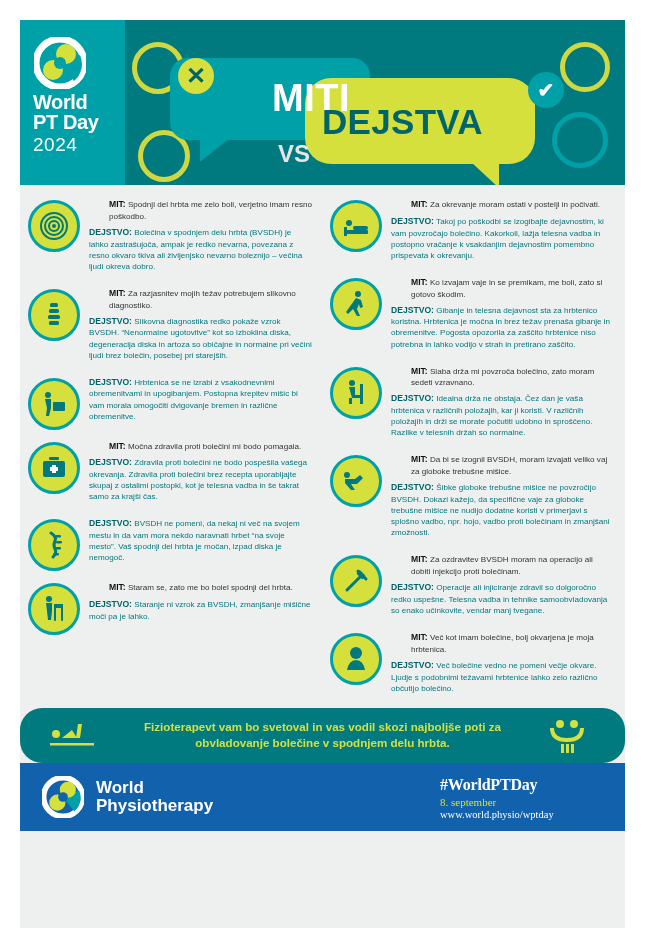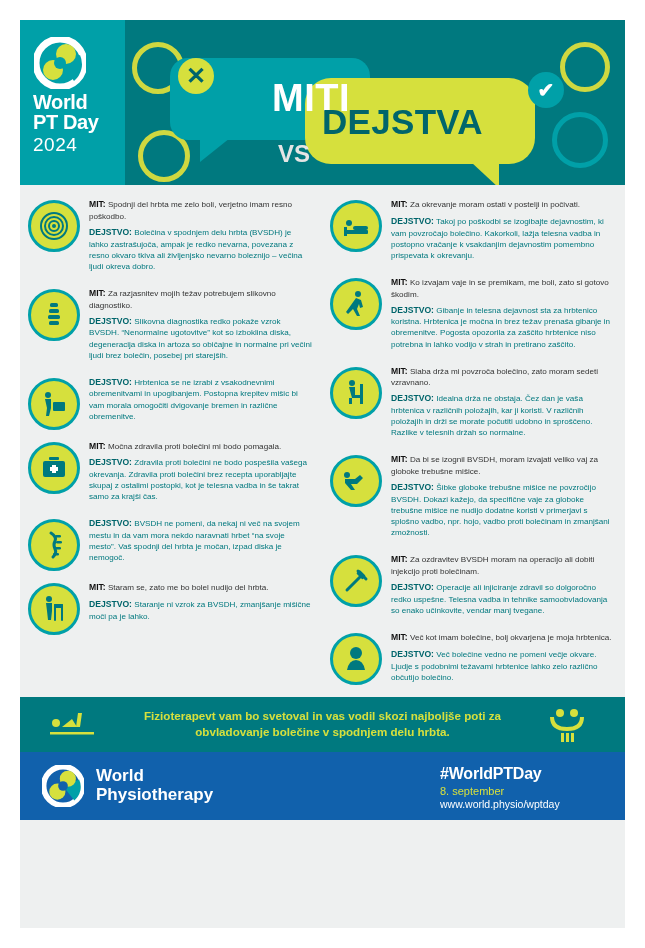--- a/index.html
+++ b/index.html
@@ -140,7 +140,7 @@
     color: #006a70;
     margin-bottom: 5px;
   }
-  .myth { color: #333333; }
+  .myth { color: #333333; margin-left: 20px; }
   .myth b { color: #111111; font-size: 8.6px; }
   .fact { color: #00787e; }
   .fact b { color: #00656b; font-size: 8.6px; }

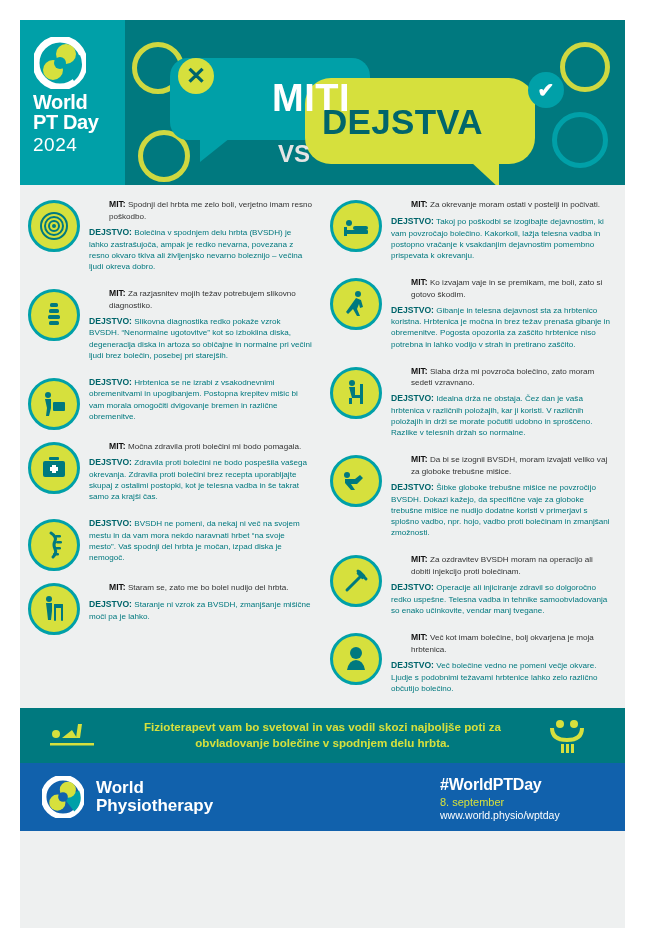--- a/index.html
+++ b/index.html
@@ -325,7 +325,7 @@
           </svg>
         </div>
         <div class="txt">
-          <p class="myth"><b>MIT:</b><span> Staram se, zato me bo bolel nudijo del hrbta.</span></p>
+          <p class="myth"><b>MIT:</b><span> Staram se, zato me bo bolel spodnji del hrbta.</span></p>
           <p class="fact"><b>DEJSTVO:</b><span> Staranje ni vzrok za BVSDH, zmanjšanje mišične moči pa je lahko.</span></p>
         </div>
       </div>

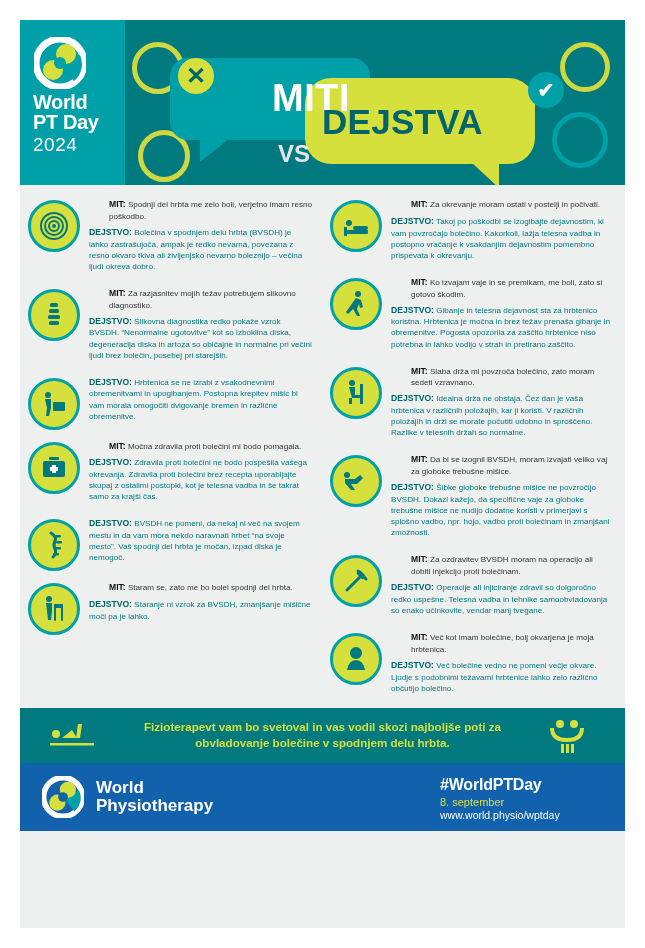--- a/index.html
+++ b/index.html
@@ -150,7 +150,7 @@
     position: relative;
     width: 605px; height: 55px;
     background: #00797f;
-    display: flex; align-items: center; justify-content: center;
+    display: flex; align-items: center; justify-content: center; border-radius: 22px;
   }
   .banner-text {
     width: 400px;

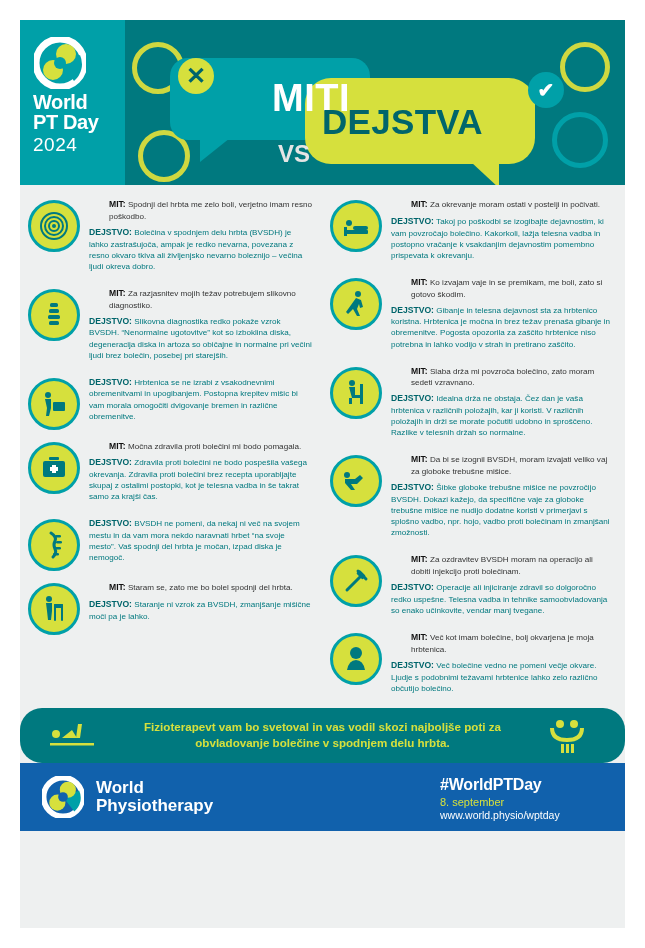--- a/index.html
+++ b/index.html
@@ -178,6 +178,7 @@
   .footer-right {
     position: absolute; left: 420px; top: 13px;
     color: #ffffff;
+    font-family: Liberation Serif, serif;
   }
   .footer-right .hash { font-size: 16px; font-weight: bold; letter-spacing: -0.2px; }
   .footer-right .date { font-size: 11px; color: #d6e03d; margin-top: 2px; }

